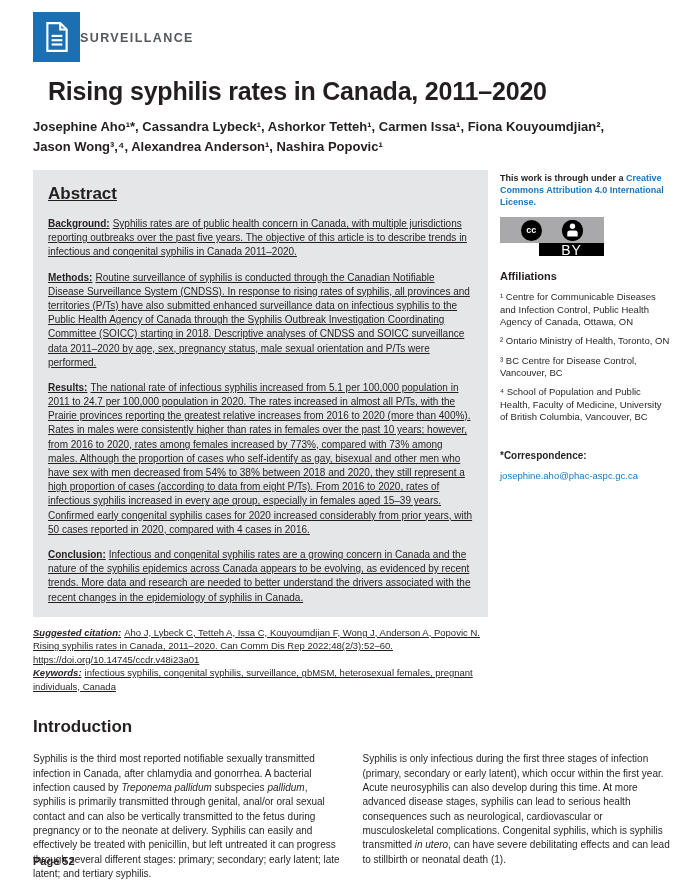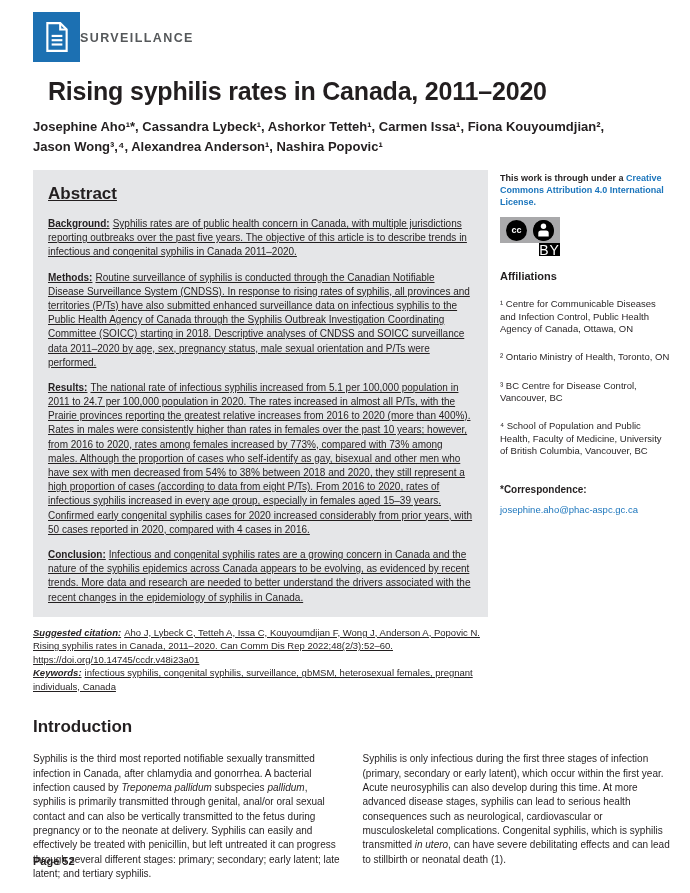--- a/index.html
+++ b/index.html
@@ -49,7 +49,7 @@
   .license { font-size: 9px; font-weight: bold; line-height: 1.35; margin: 0 0 9px; }
   .license a { color: #1b75bc; text-decoration: none; cursor: pointer; }
 
-  .cc-badge { width: 60px; cursor: pointer; margin-bottom: 4px; }
+  .cc-badge { width: 104px; cursor: pointer; margin-bottom: 4px; }
   .cc-top {
     height: 26px; background: #a9a9ab;
     display: flex; align-items: center; justify-content: space-evenly;

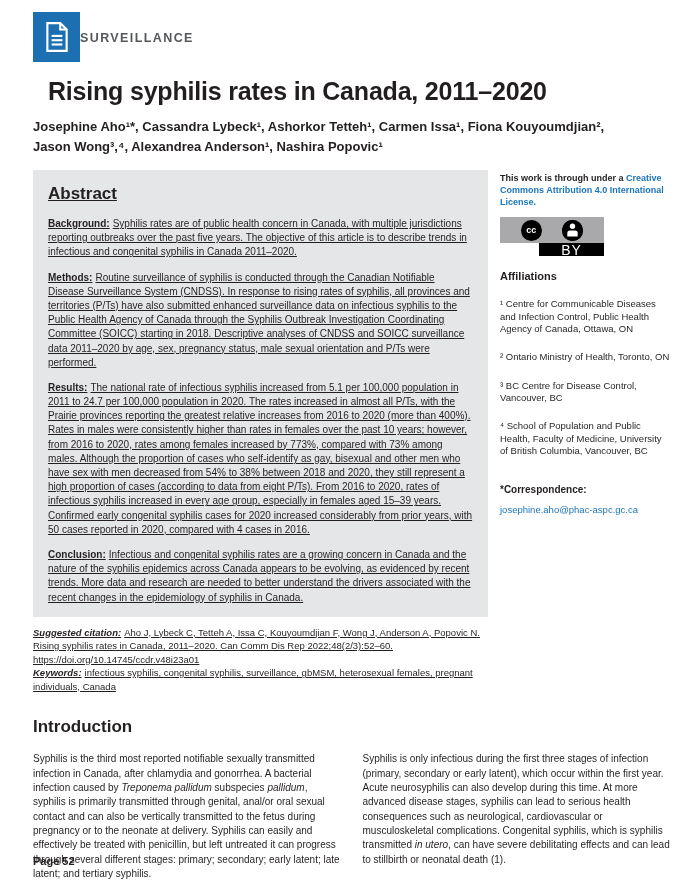--- a/index.html
+++ b/index.html
@@ -67,7 +67,7 @@
   }
 
   .aff-heading { font-size: 11px; font-weight: bold; margin: 14px 0 9px; }
-  .aff-item { font-size: 9.5px; line-height: 1.3; margin: 16px 0 7px; }
+  .aff-item { font-size: 9.5px; line-height: 1.3; margin: 0 0 7px; }
   .corr-label { font-size: 10px; font-weight: bold; margin: 26px 0 4px; }
   .corr-email { font-size: 9.5px; color: #1b75bc; text-decoration: none; cursor: pointer; }
 

